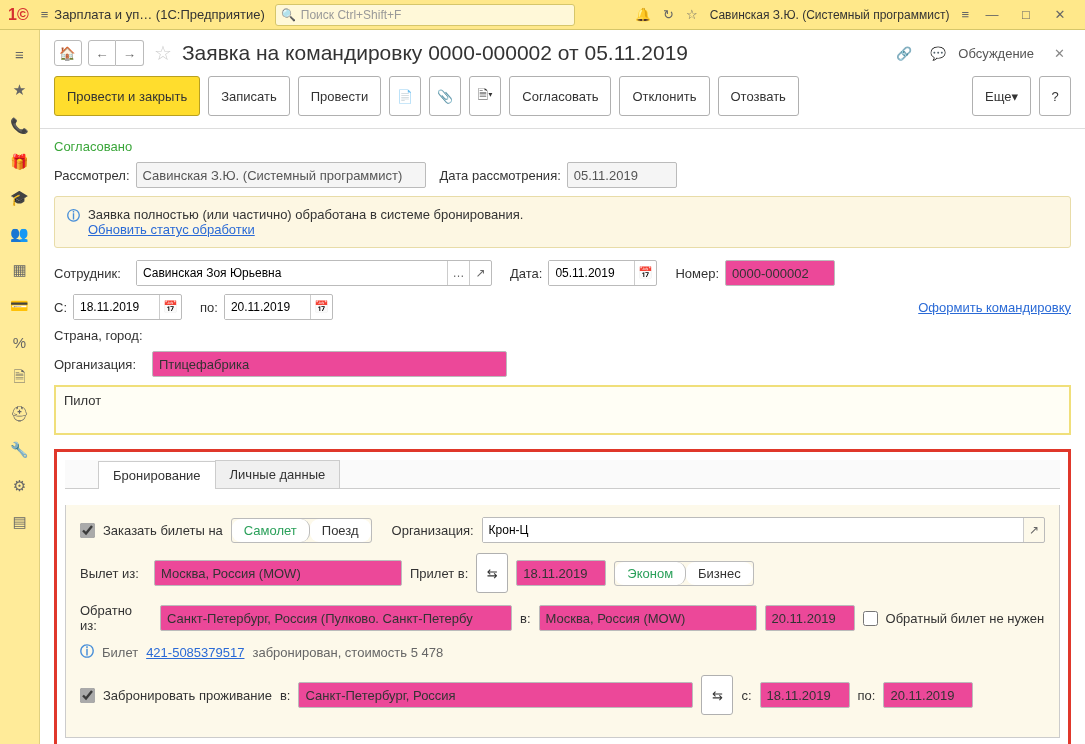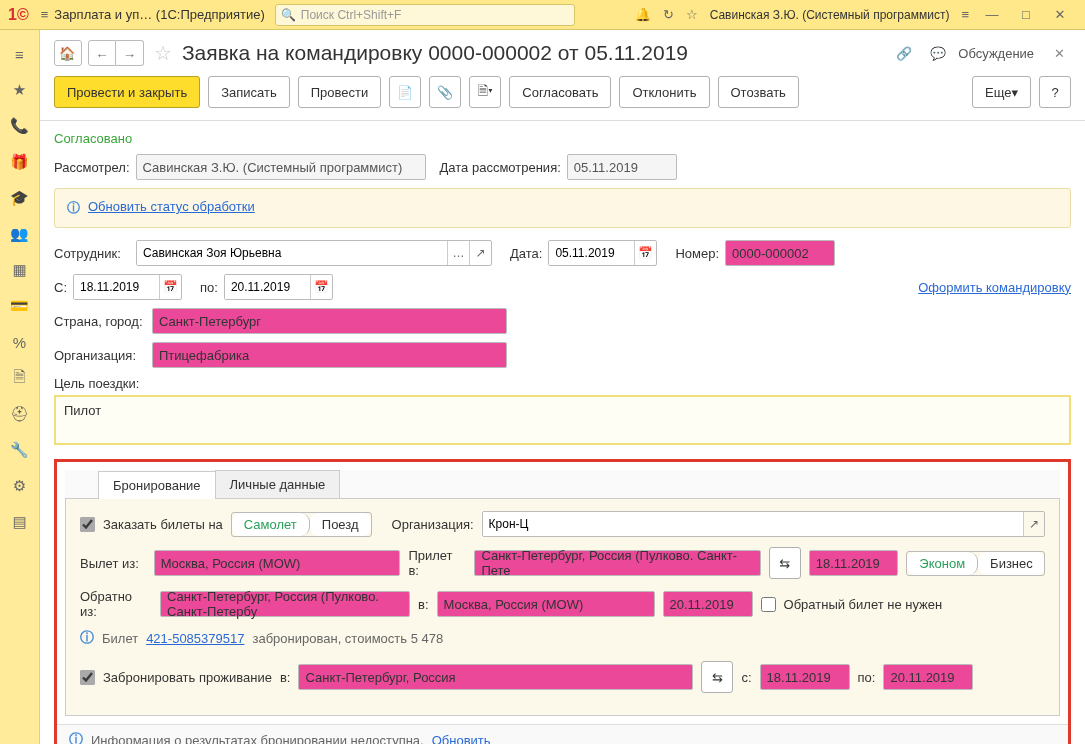--- a/index.html
+++ b/index.html
@@ -27,7 +27,7 @@
 .doc-header .spacer { flex: 1; }
 .doc-header .hdr-icon { color: #888; margin: 0 6px; cursor: pointer; }
 .toolbar { padding: 6px 14px 12px; display: flex; align-items: center; gap: 8px; border-bottom: 1px solid #ddd; }
-.btn { height: 32px; border: 1px solid #b0b0b0; background: #fff; border-radius: 3px; padding: 0 12px; font-size: 13px; color: #333; cursor: pointer; display: inline-flex; align-items: center; }
+.btn { height: 40px; border: 1px solid #b0b0b0; background: #fff; border-radius: 3px; padding: 0 12px; font-size: 13px; color: #333; cursor: pointer; display: inline-flex; align-items: center; }
 .btn.primary { background: #ffdd2d; border-color: #b8a020; font-weight: normal; }
 .btn.icon-only { width: 32px; padding: 0; justify-content: center; }
 .toolbar .spacer { flex: 1; }

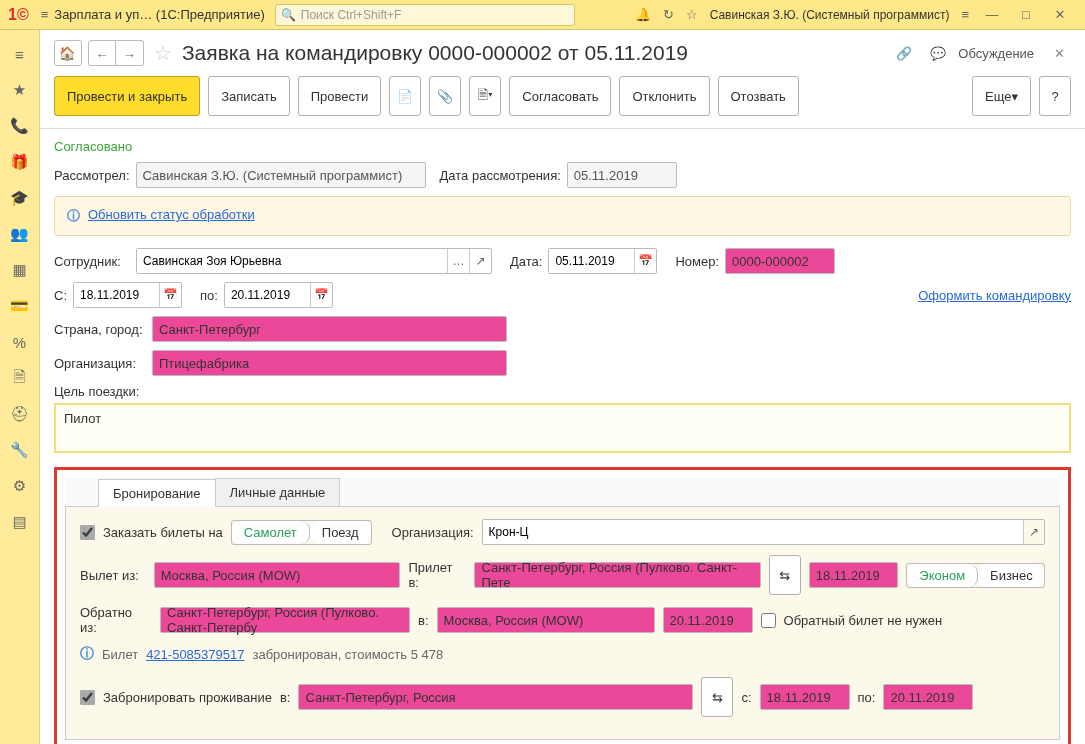--- a/index.html
+++ b/index.html
@@ -143,6 +143,7 @@
       <div class="info-box">
         <span class="info-icon">ⓘ</span>
         <div>
+          <div>Заявка полностью (или частично) обработана в системе бронирования.</div>
           <span class="link">Обновить статус обработки</span>
         </div>
       </div>

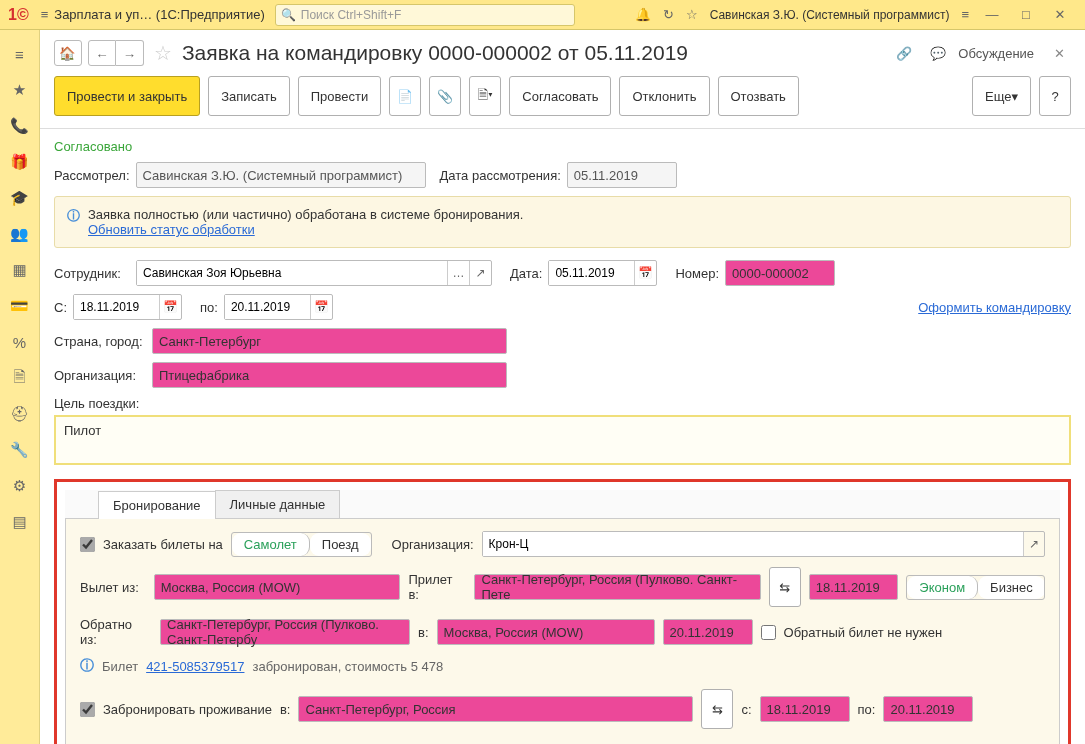--- a/index.html
+++ b/index.html
@@ -180,7 +180,6 @@
 
       <div class="row">
         <label style="width:92px">Страна, город:</label>
-        <span class="input" style="width:355px">Санкт-Петербург</span>
       </div>
       <div class="row">
         <label style="width:92px">Организация:</label>

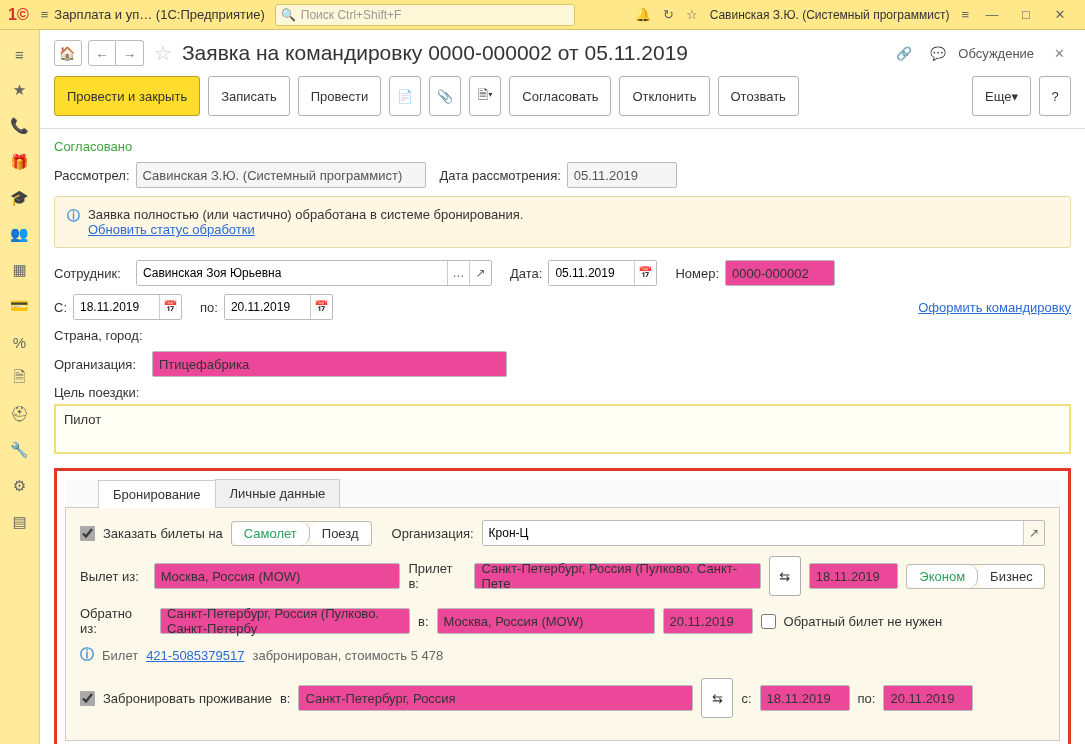--- a/index.html
+++ b/index.html
@@ -186,7 +186,6 @@
         <span class="input" style="width:355px">Птицефабрика</span>
       </div>
 
-      <div class="purpose-label">Цель поездки:</div>
       <div class="purpose-box">Пилот</div>
 
       <div class="red-box">

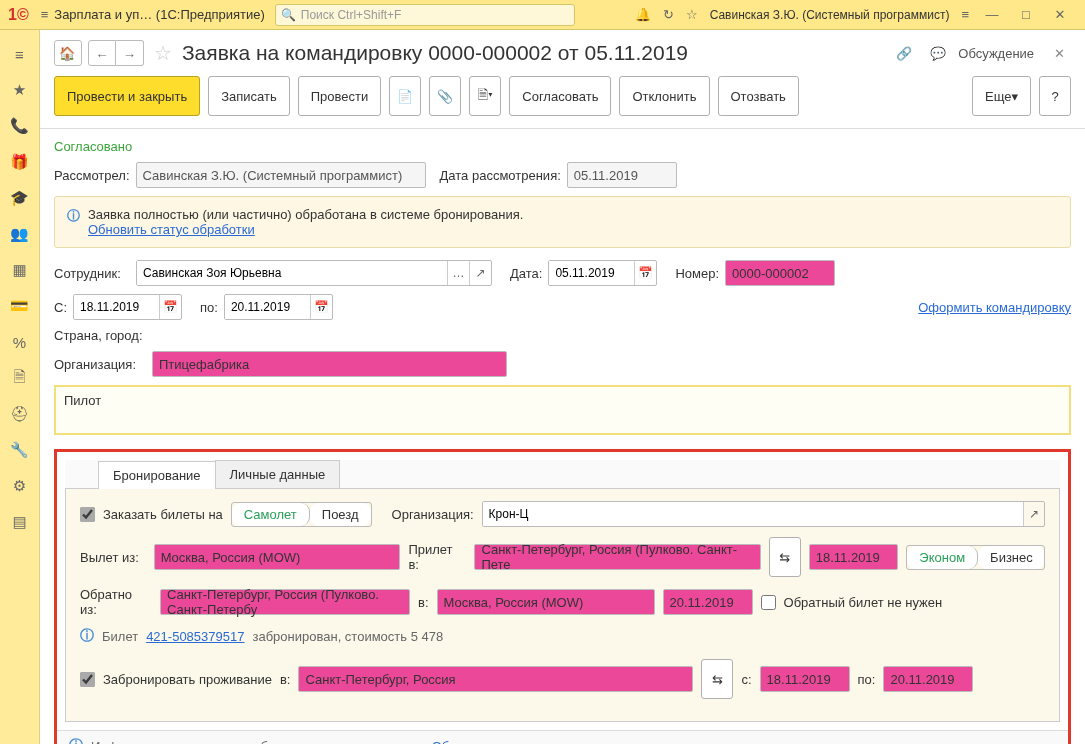--- a/index.html
+++ b/index.html
@@ -47,7 +47,7 @@
 .purpose-label { margin-bottom: 4px; }
 .purpose-box { border: 2px solid #f0df7a; background: #fffef5; padding: 6px 8px; min-height: 50px; font-size: 13px; }
 .red-box { border: 3px solid #e0382b; margin: 14px 0 0; padding: 0; }
-.tabs { display: flex; border-bottom: 1px solid #ccc; background: #fafafa; margin: 8px 8px 0; padding-left: 33px; }
+.tabs { display: flex; border-bottom: 1px solid #ccc; background: #fafafa; margin: 8px 8px 16px; padding-left: 33px; }
 .tab { padding: 6px 14px; border: 1px solid #ccc; border-bottom: none; background: #f0f0f0; font-size: 13px; color: #333; cursor: pointer; margin-right: -1px; }
 .tab.active { background: #fff; position: relative; top: 1px; }
 .booking { padding: 12px 14px; background: #fdf9ea; margin: 0 8px 8px; border: 1px solid #ccc; border-top: none; }

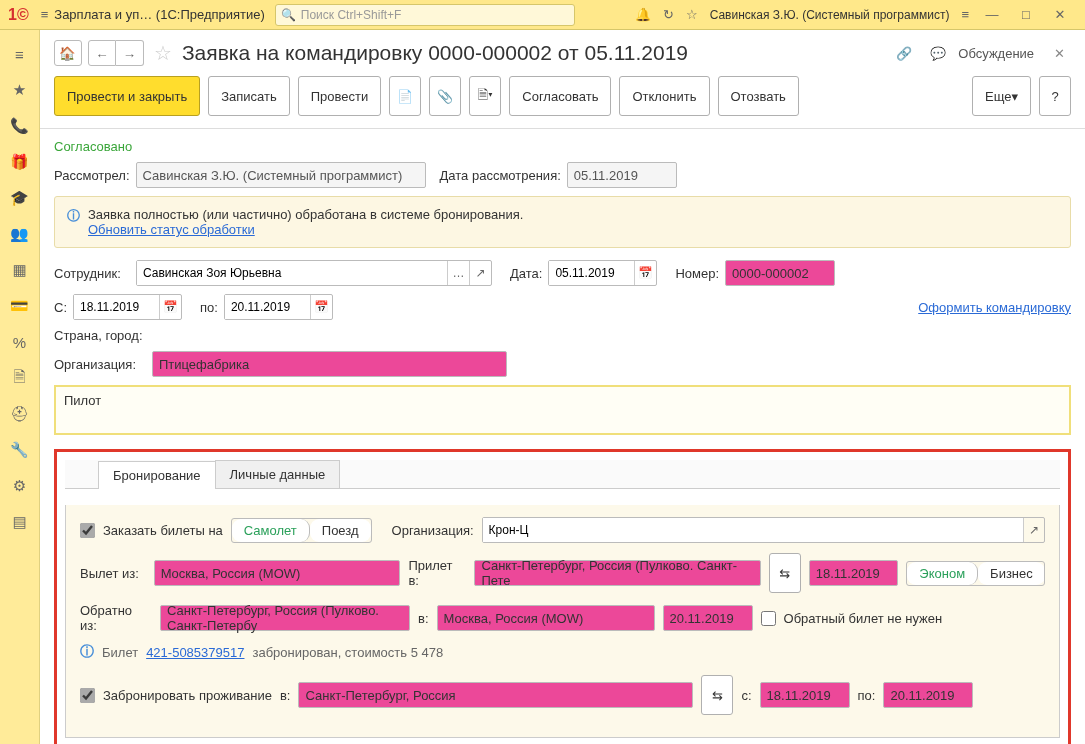--- a/index.html
+++ b/index.html
@@ -212,7 +212,6 @@
             <label style="width:66px">Вылет из:</label>
             <span class="input" style="width:248px">Москва, Россия (MOW)</span>
             <label>Прилет в:</label>
-            <span class="input" style="width:288px">Санкт-Петербург, Россия (Пулково. Санкт-Пете</span>
             <button class="btn icon-only">⇆</button>
             <span class="input" style="width:90px">18.11.2019</span>
             <div class="seg">

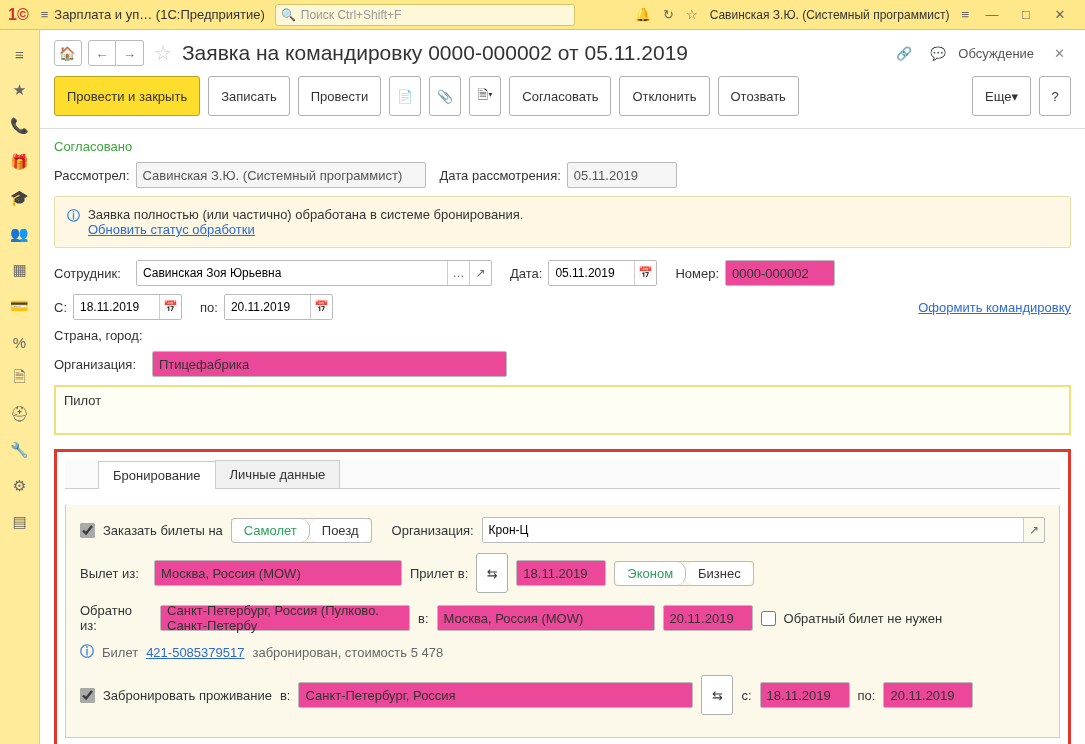--- a/index.html
+++ b/index.html
@@ -222,7 +222,7 @@
 
           <div class="brow">
             <label style="width:72px">Обратно из:</label>
-            <span class="input" style="width:250px">Санкт-Петербург, Россия (Пулково. Санкт-Петербу</span>
+            <span class="input" style="width:352px">Санкт-Петербург, Россия (Пулково. Санкт-Петербу</span>
             <label>в:</label>
             <span class="input" style="width:218px">Москва, Россия (MOW)</span>
             <span class="input" style="width:90px">20.11.2019</span>

